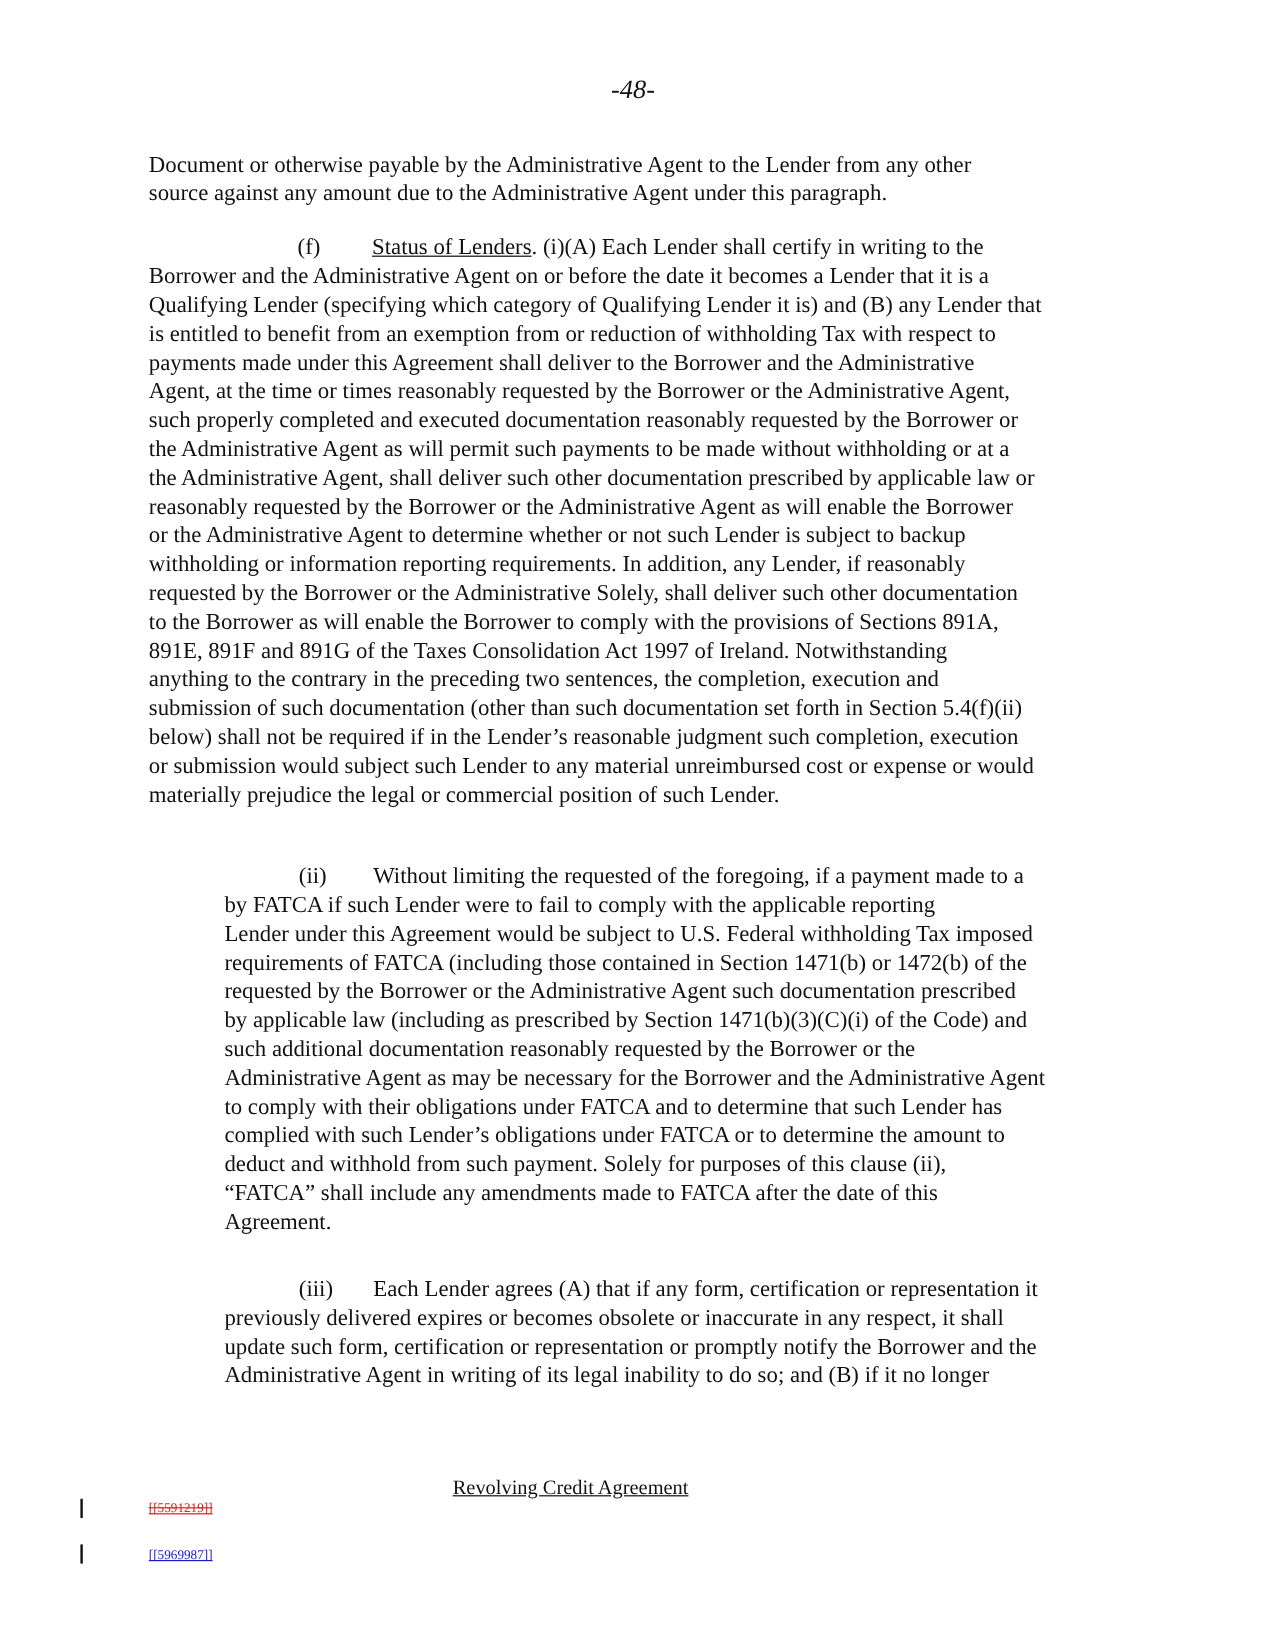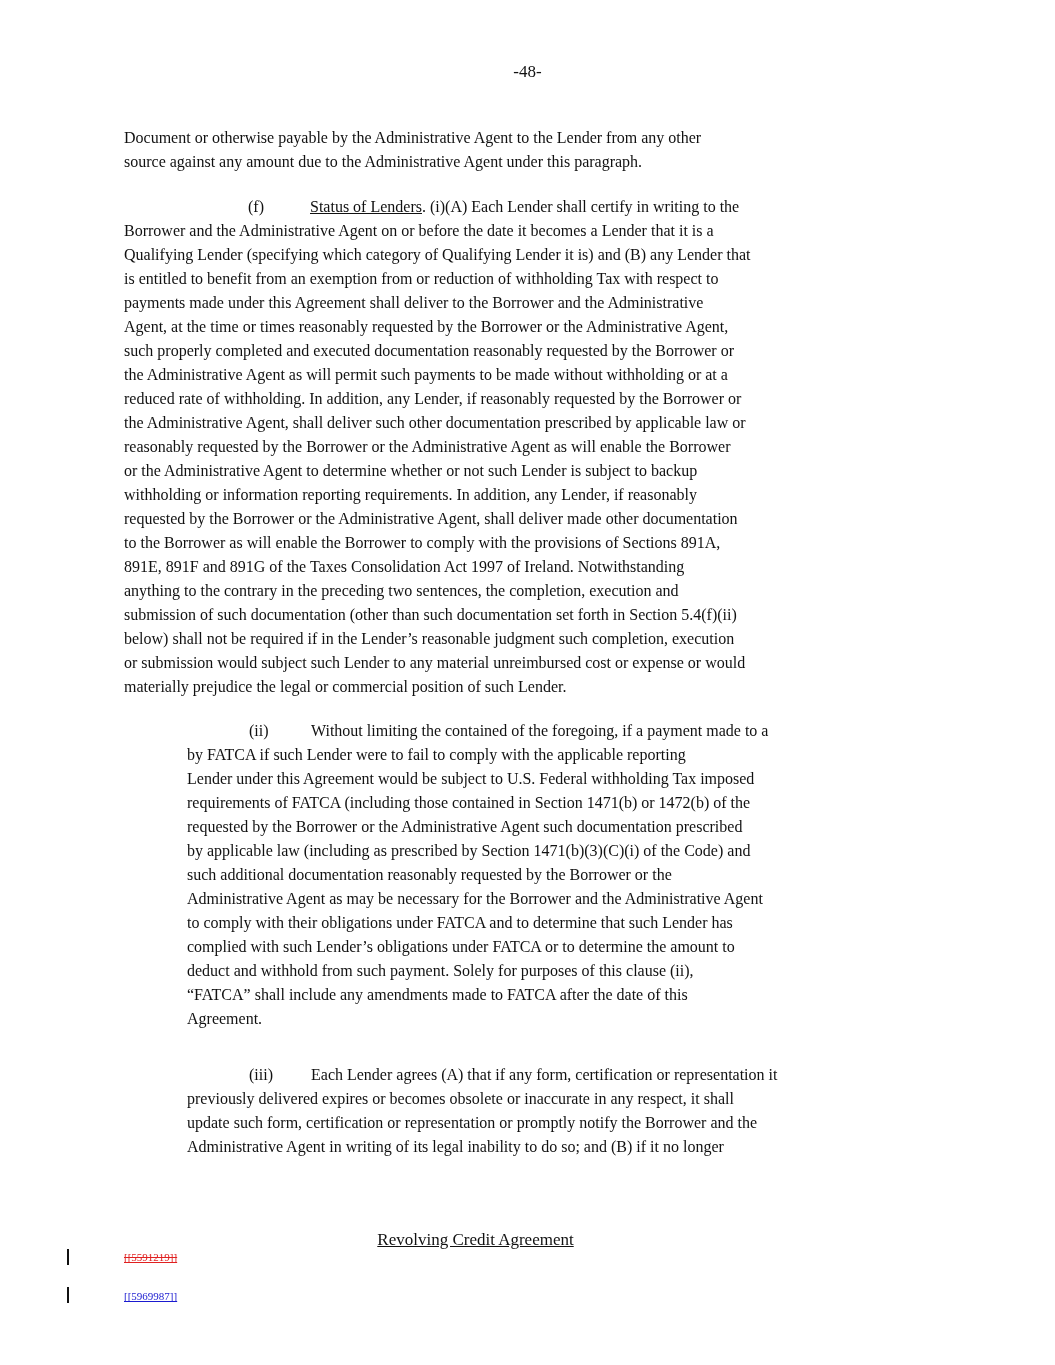--- a/index.html
+++ b/index.html
@@ -21,7 +21,8 @@
     left: 0;
     width: 1055px;
     text-align: center;
-    font-size: 17px;
+    font-size: 22px;
+    font-style: italic;
   }
   .body-text {
     position: absolute;

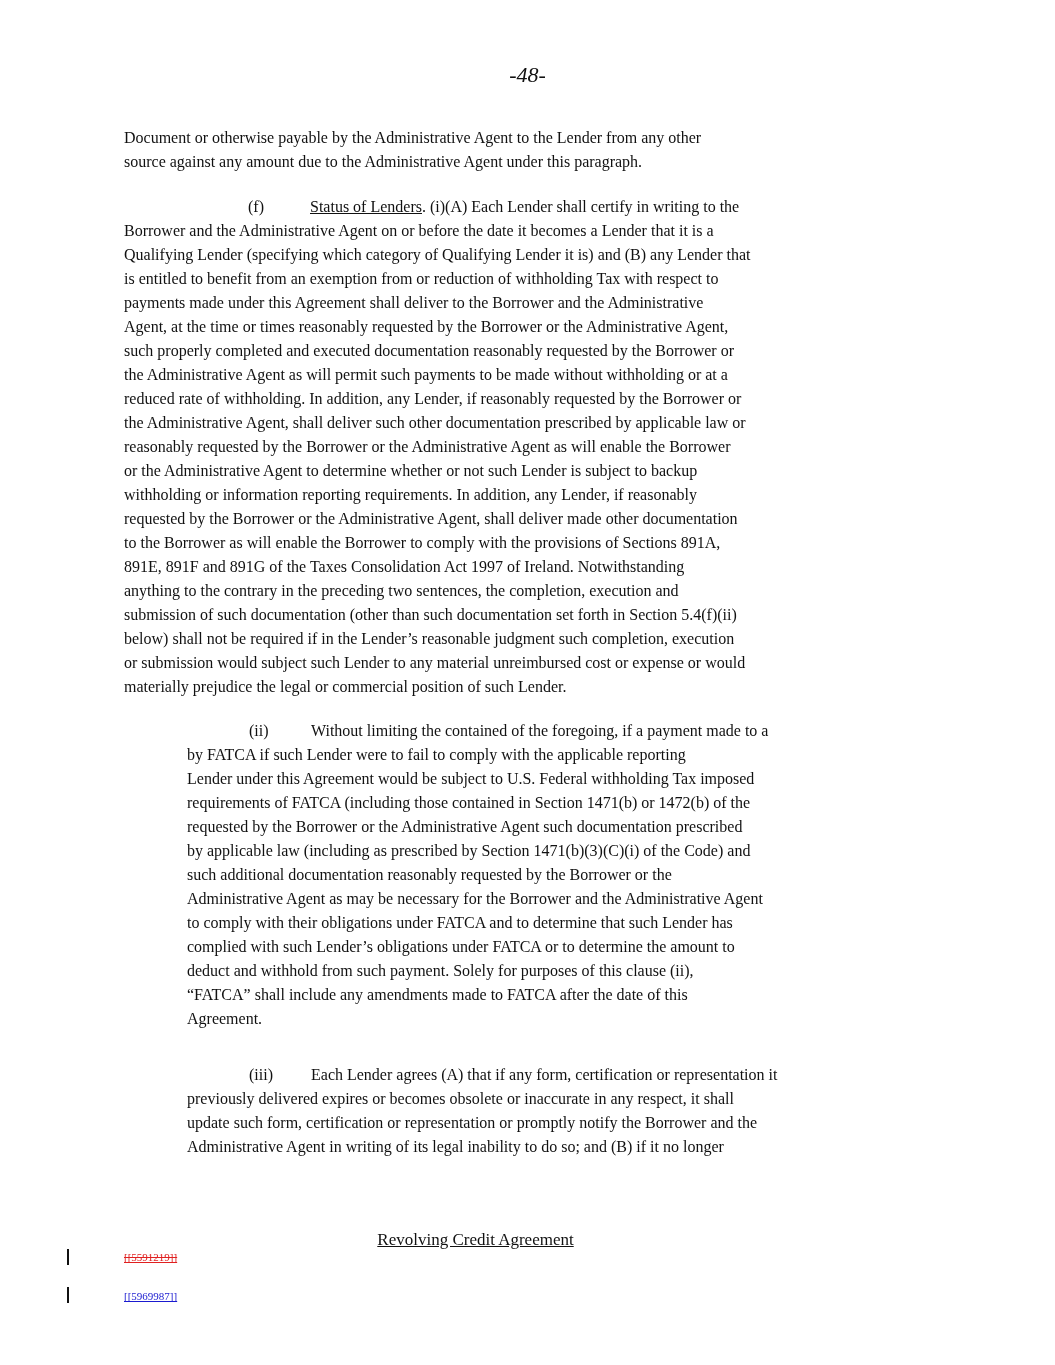--- a/index.html
+++ b/index.html
@@ -28,7 +28,7 @@
     position: absolute;
     left: 124px;
     width: 800px;
-    font-size: 16px;
+    font-size: 19px;
     line-height: 24px;
   }
   .p-lead { top: 126px; }

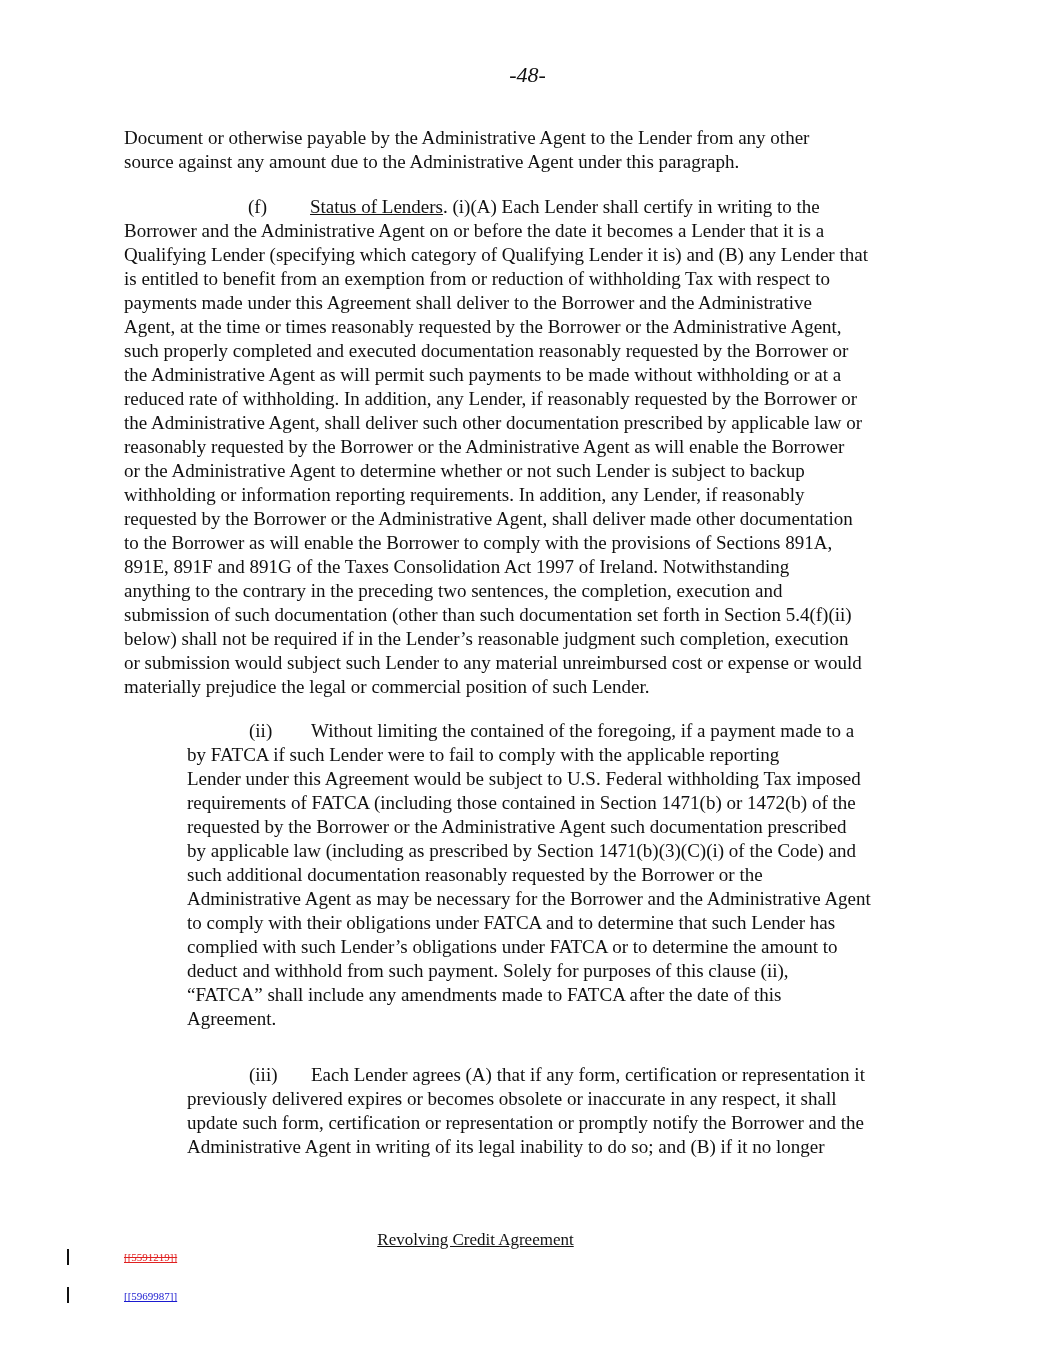--- a/index.html
+++ b/index.html
@@ -93,7 +93,6 @@
   <span class="line">Agent, at the time or times reasonably requested by the Borrower or the Administrative Agent,</span>
   <span class="line">such properly completed and executed documentation reasonably requested by the Borrower or</span>
   <span class="line">the Administrative Agent as will permit such payments to be made without withholding or at a</span>
-  <span class="line">reduced rate of withholding.  In addition, any Lender, if reasonably requested by the Borrower or</span>
   <span class="line">the Administrative Agent, shall deliver such other documentation prescribed by applicable law or</span>
   <span class="line">reasonably requested by the Borrower or the Administrative Agent as will enable the Borrower</span>
   <span class="line">or the Administrative Agent to determine whether or not such Lender is subject to backup</span>

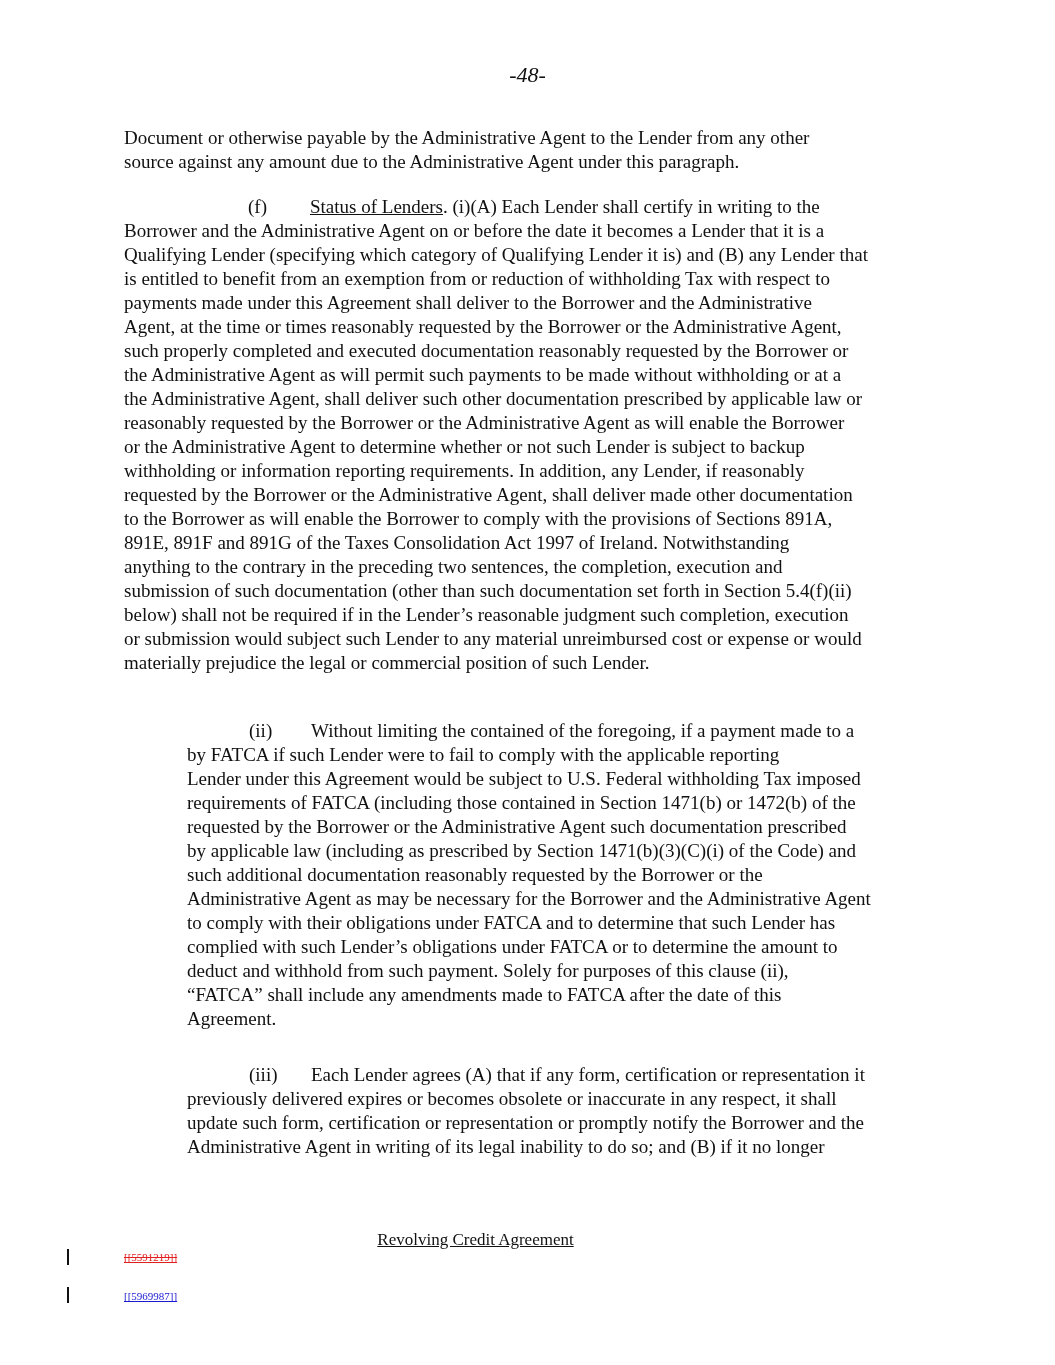--- a/index.html
+++ b/index.html
@@ -97,7 +97,7 @@
   <span class="line">reasonably requested by the Borrower or the Administrative Agent as will enable the Borrower</span>
   <span class="line">or the Administrative Agent to determine whether or not such Lender is subject to backup</span>
   <span class="line">withholding or information reporting requirements.  In addition, any Lender, if reasonably</span>
-  <span class="line">requested by the Borrower or the Administrative Agent, shall deliver made other documentation</span>
+  <span class="line">requested by the Borrower or the Administrative Solely, shall deliver such other documentation</span>
   <span class="line">to the Borrower as will enable the Borrower to comply with the provisions of Sections 891A,</span>
   <span class="line">891E, 891F and 891G of the Taxes Consolidation Act 1997 of Ireland.  Notwithstanding</span>
   <span class="line">anything to the contrary in the preceding two sentences, the completion, execution and</span>

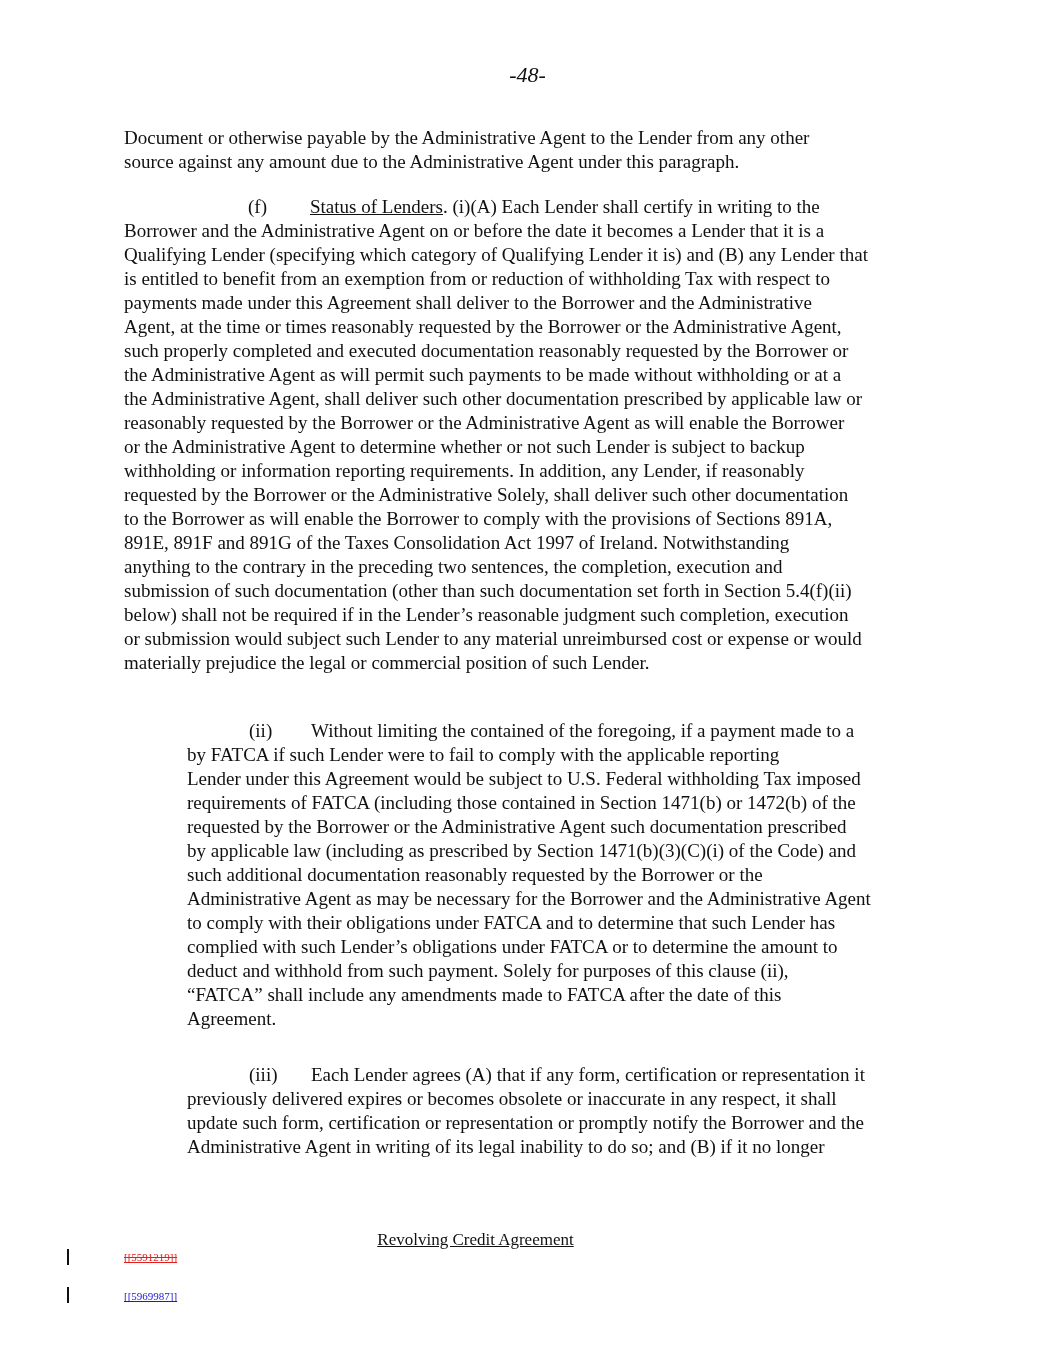--- a/index.html
+++ b/index.html
@@ -108,7 +108,7 @@
 </div>
 
 <div class="body-text p-ii">
-  <span class="line"><span class="sub-label">(ii)</span><span>Without limiting the contained of the foregoing, if a payment made to a</span></span>
+  <span class="line"><span class="sub-label">(ii)</span><span>Without limiting the requested of the foregoing, if a payment made to a</span></span>
   <span class="line">by FATCA if such Lender were to fail to comply with the applicable reporting</span>
   <span class="line">Lender under this Agreement would be subject to U.S. Federal withholding Tax imposed</span>
   <span class="line">requirements of FATCA (including those contained in Section 1471(b) or 1472(b) of the</span>

